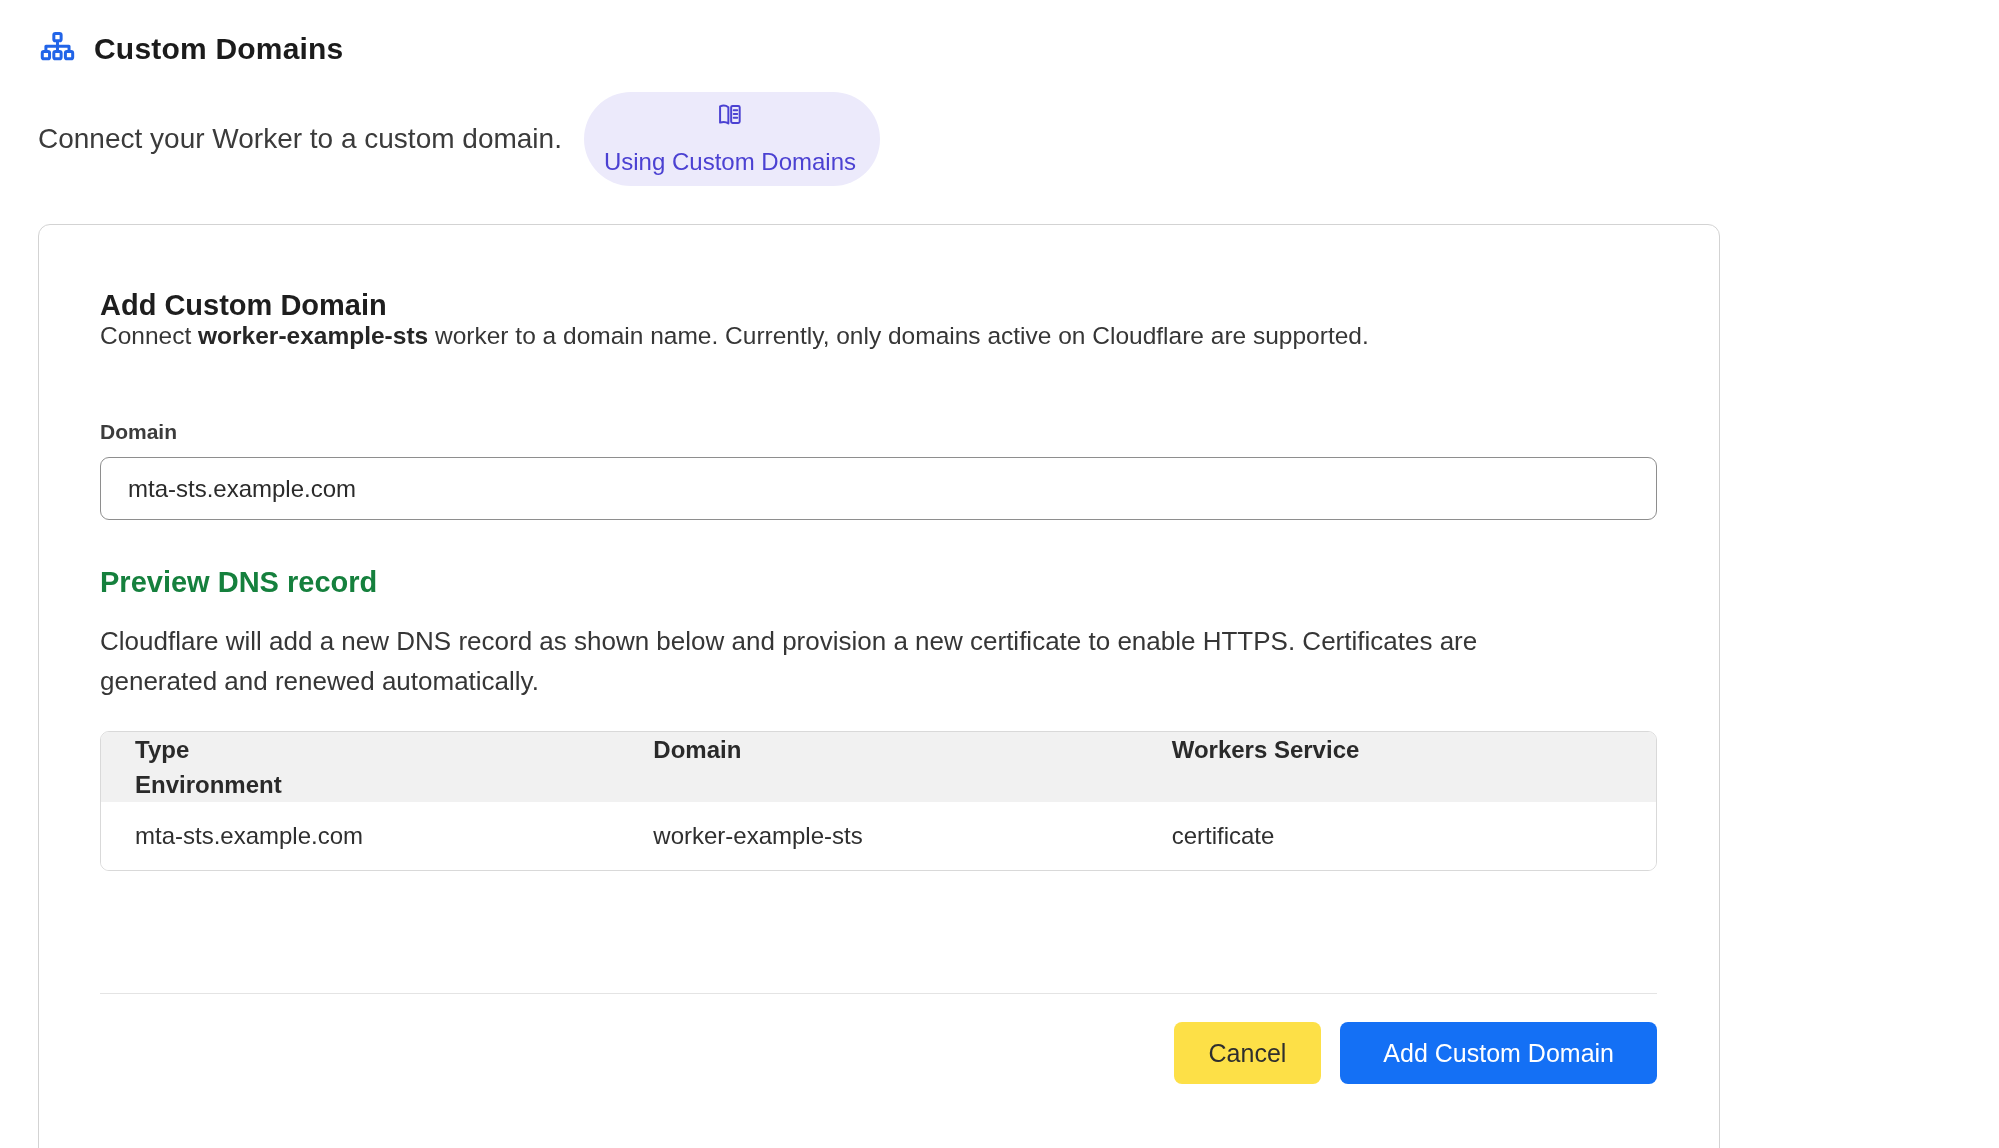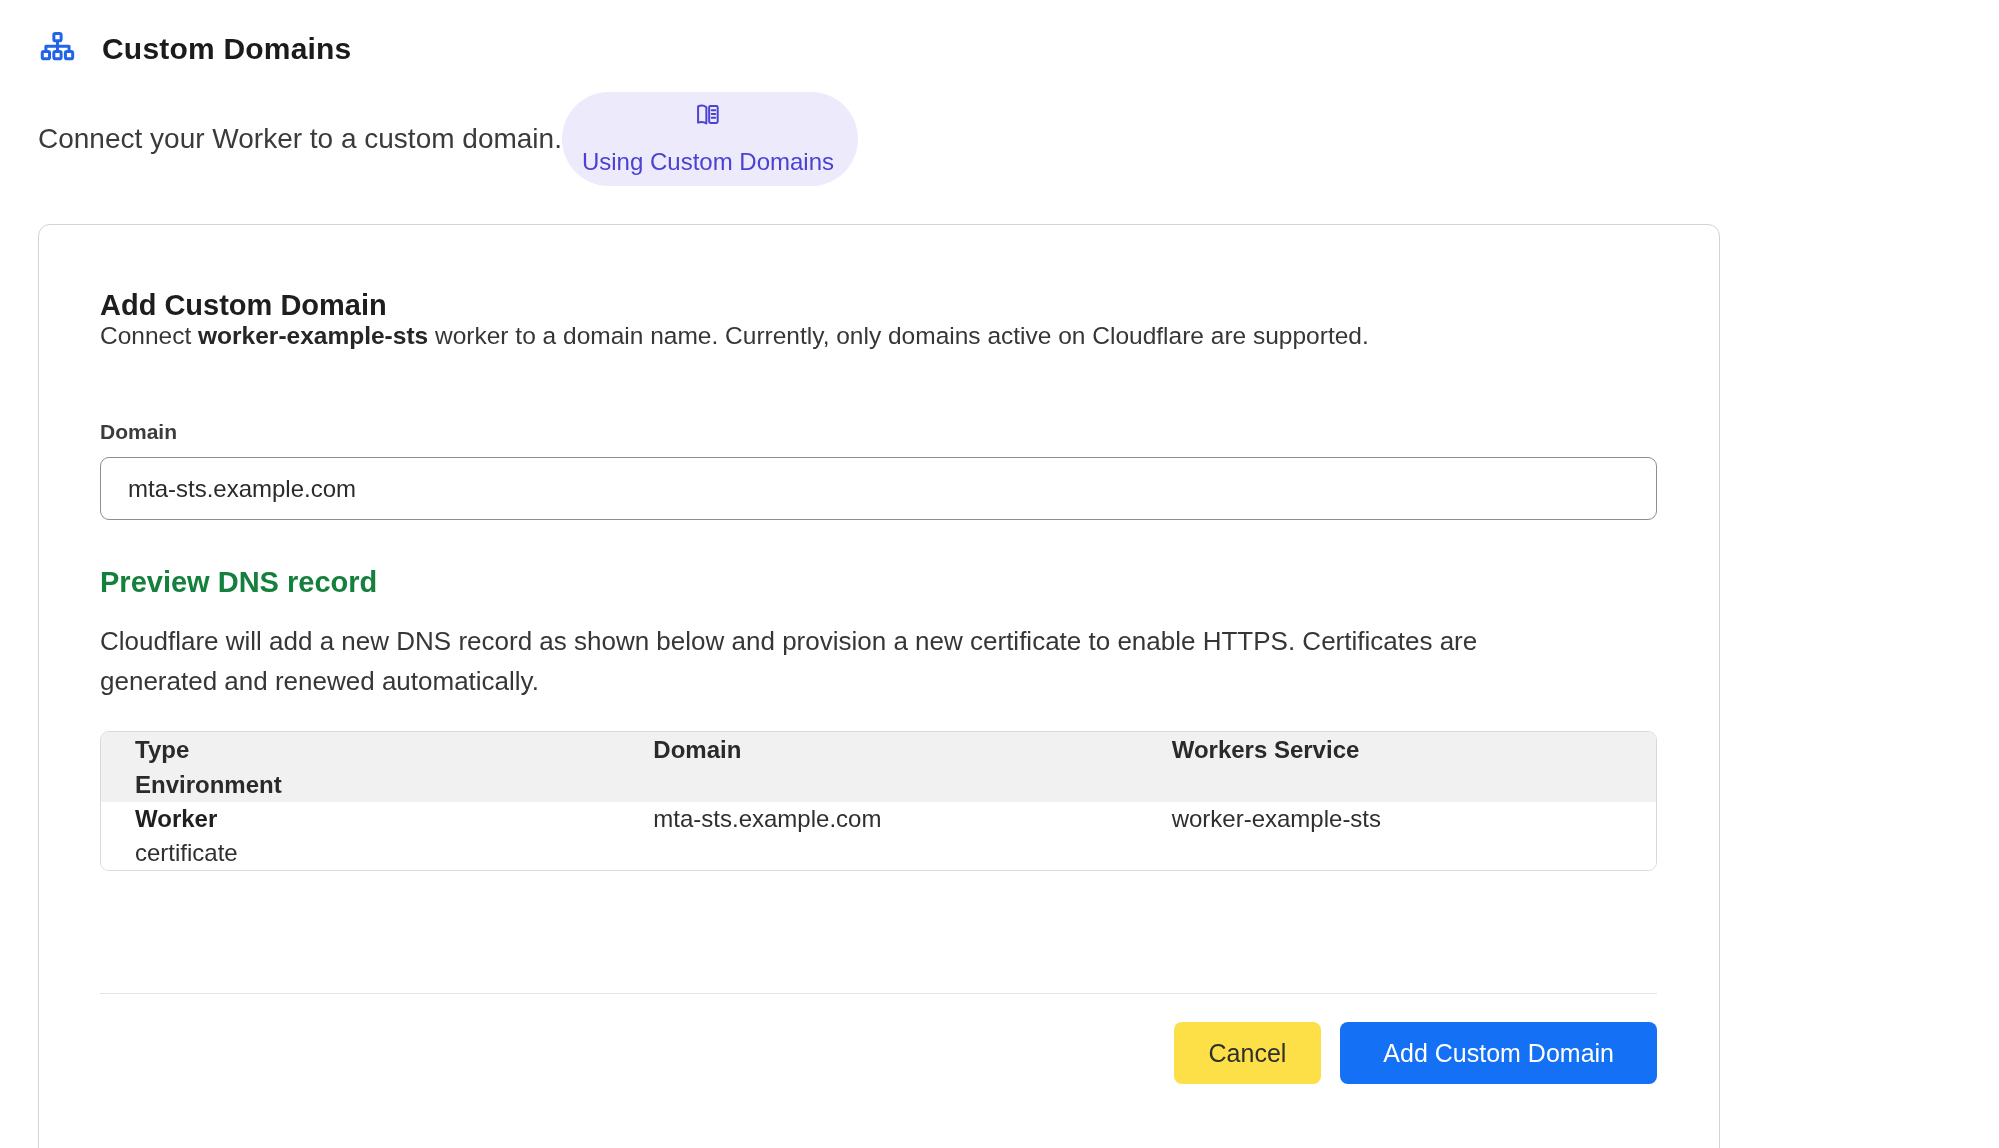--- a/index.html
+++ b/index.html
@@ -8,7 +8,7 @@
   .page { padding:30px 38px 0 38px; }
 
   
-  .page-header { display:flex; align-items:center; gap:26px; }
+  .page-header { display:flex; align-items:center; gap:18px; }
   .page-header .hicon { width:38px; height:38px; display:block; }
   .page-title { font-size:30px; font-weight:700; color:#1b1b1b; letter-spacing:.2px; }
 

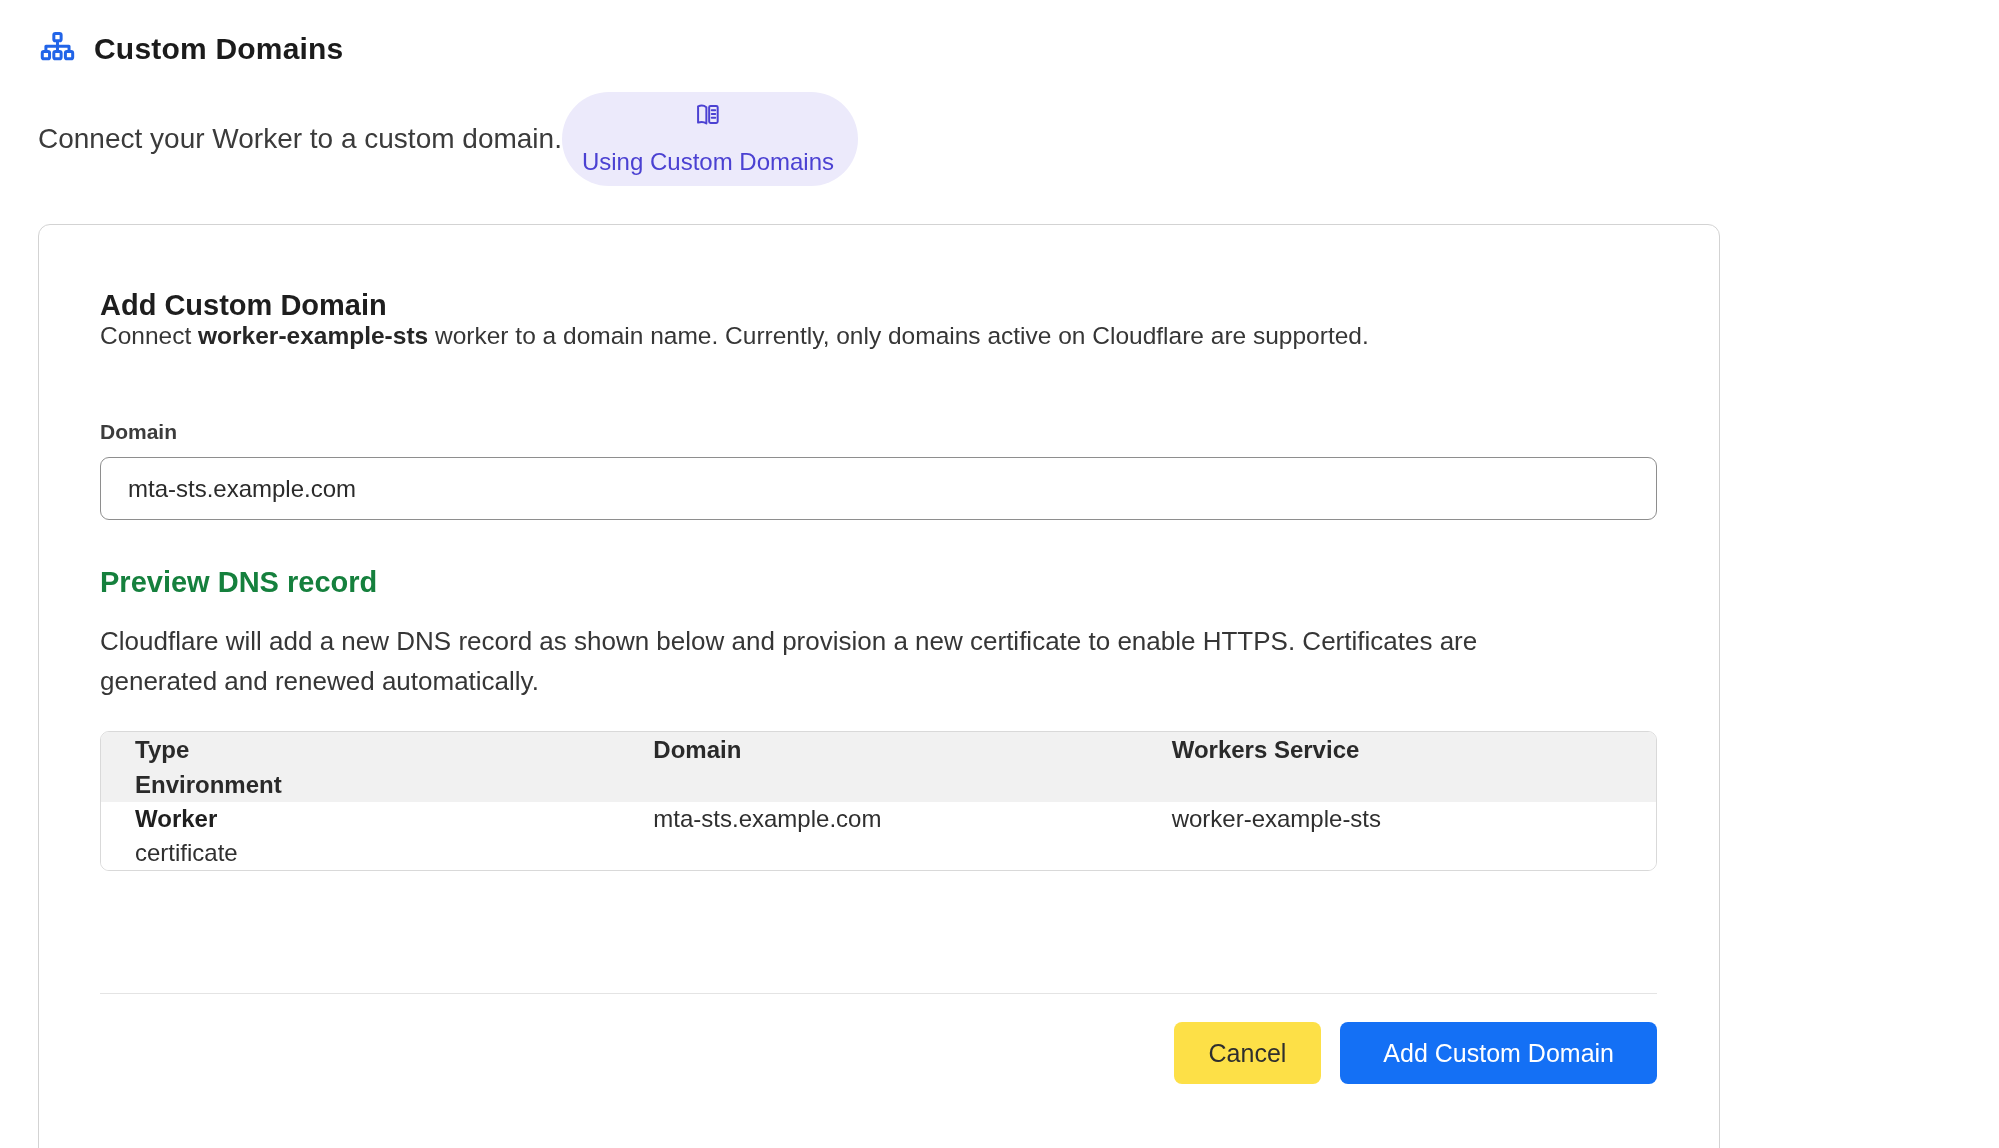--- a/index.html
+++ b/index.html
@@ -12,7 +12,7 @@
   .page-header .hicon { width:38px; height:38px; display:block; }
   .page-title { font-size:30px; font-weight:700; color:#1b1b1b; letter-spacing:.2px; }
 
-  .subtitle-row { margin-top:24px; display:flex; align-items:center; }
+  .subtitle-row { margin-top:24px; display:flex; align-items:center; gap:22px; }
   .subtitle { font-size:28px; color:#3b3b3b; }
   .docs-badge { display:inline-flex; align-items:center; gap:13px;
                 background:#eceafb; color:#4b41d2; border:none; cursor:pointer;

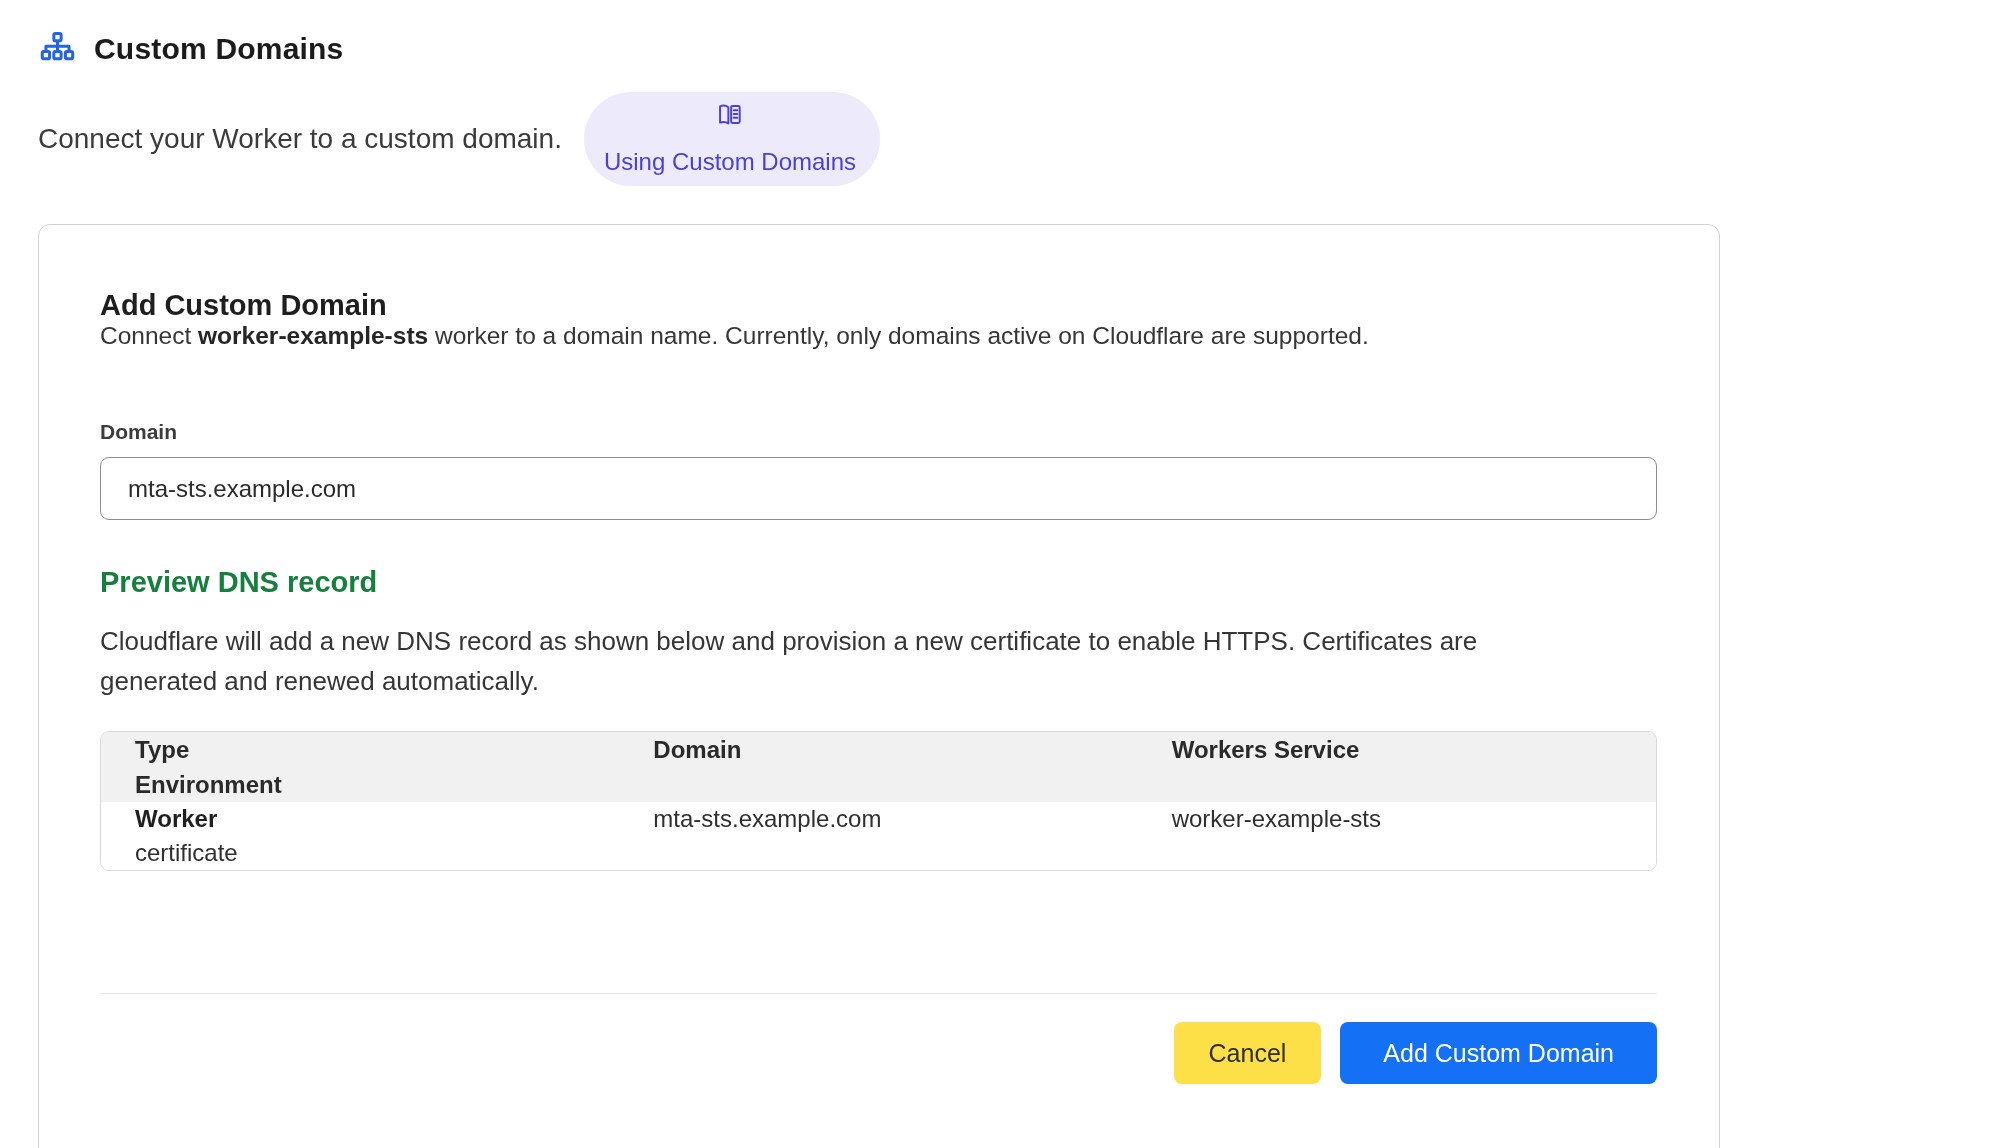--- a/index.html
+++ b/index.html
@@ -111,7 +111,6 @@
         <div class="cell">Environment</div>
       </div>
       <div class="dns-row dns-body">
-        <div class="cell type-cell">Worker</div>
         <div class="cell">mta-sts.example.com</div>
         <div class="cell">worker-example-sts</div>
         <div class="cell">certificate</div>

